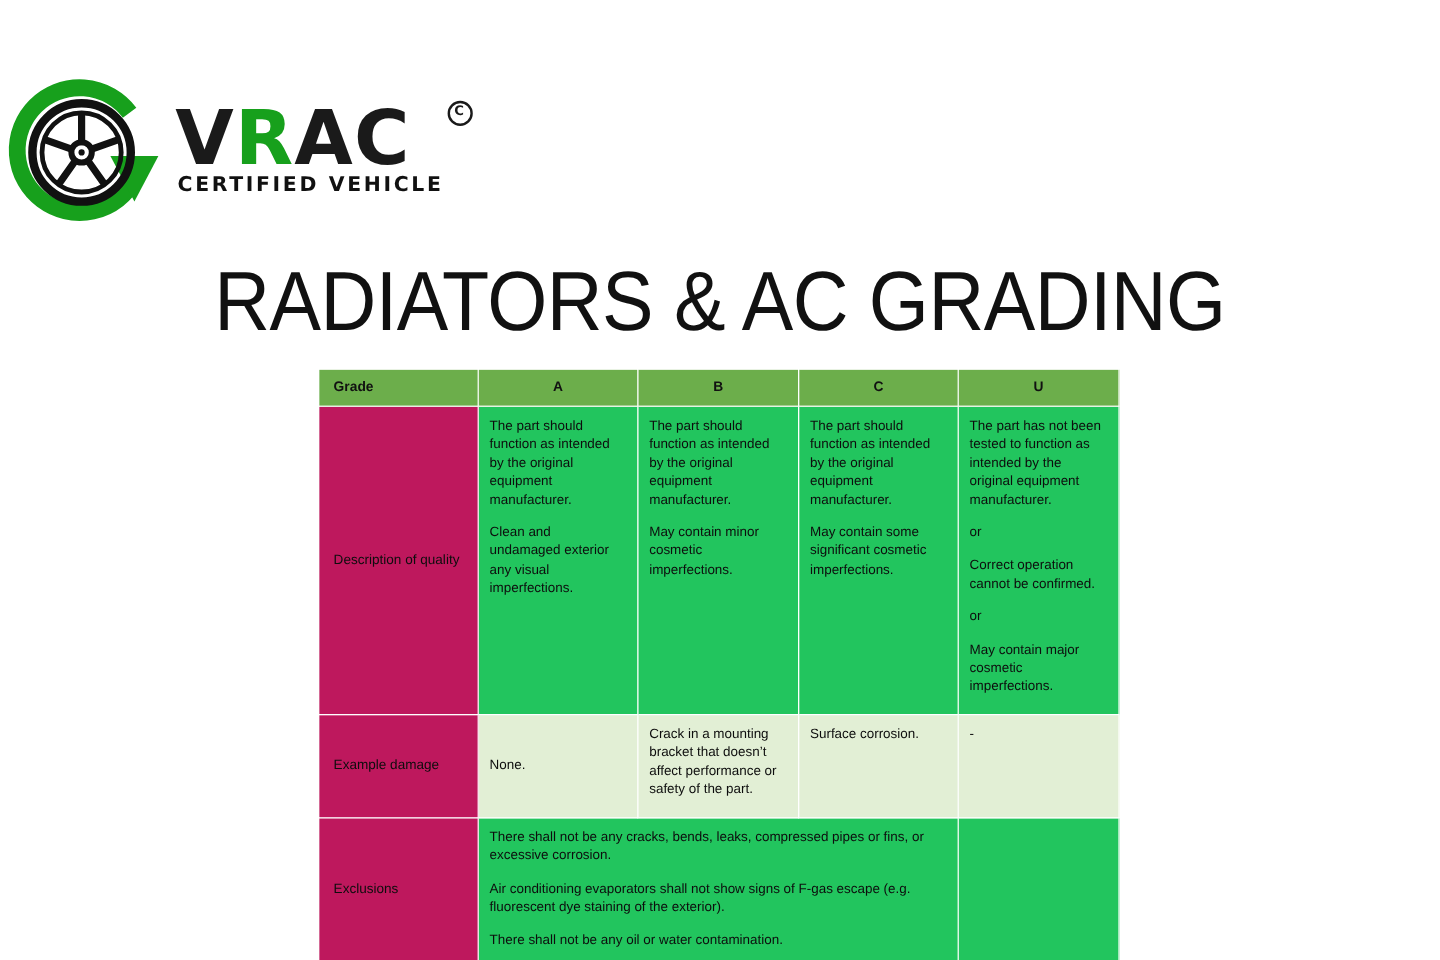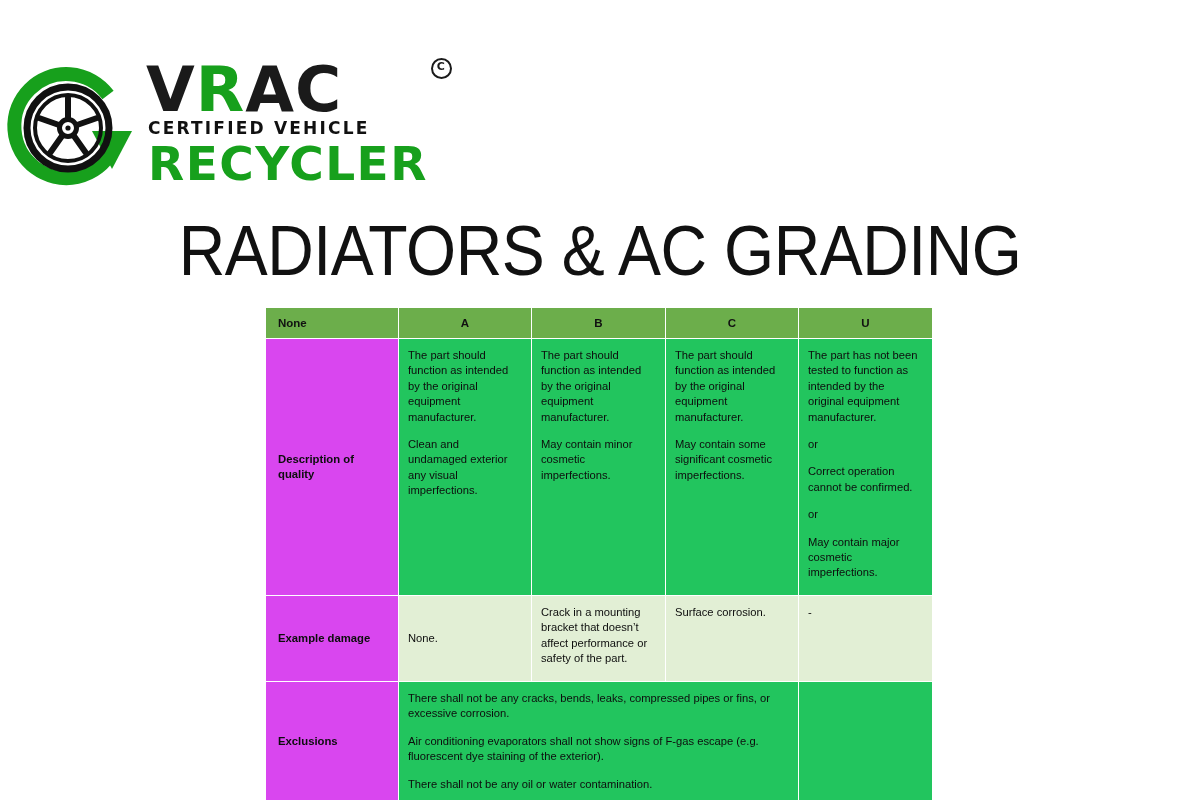--- a/index.html
+++ b/index.html
@@ -211,7 +211,6 @@
         <span class="cmark">C</span>
       </div>
       <div class="word-certified">CERTIFIED VEHICLE</div>
-      <div class="word-recycler">RECYCLER</div>
     </div>
 
   </div>

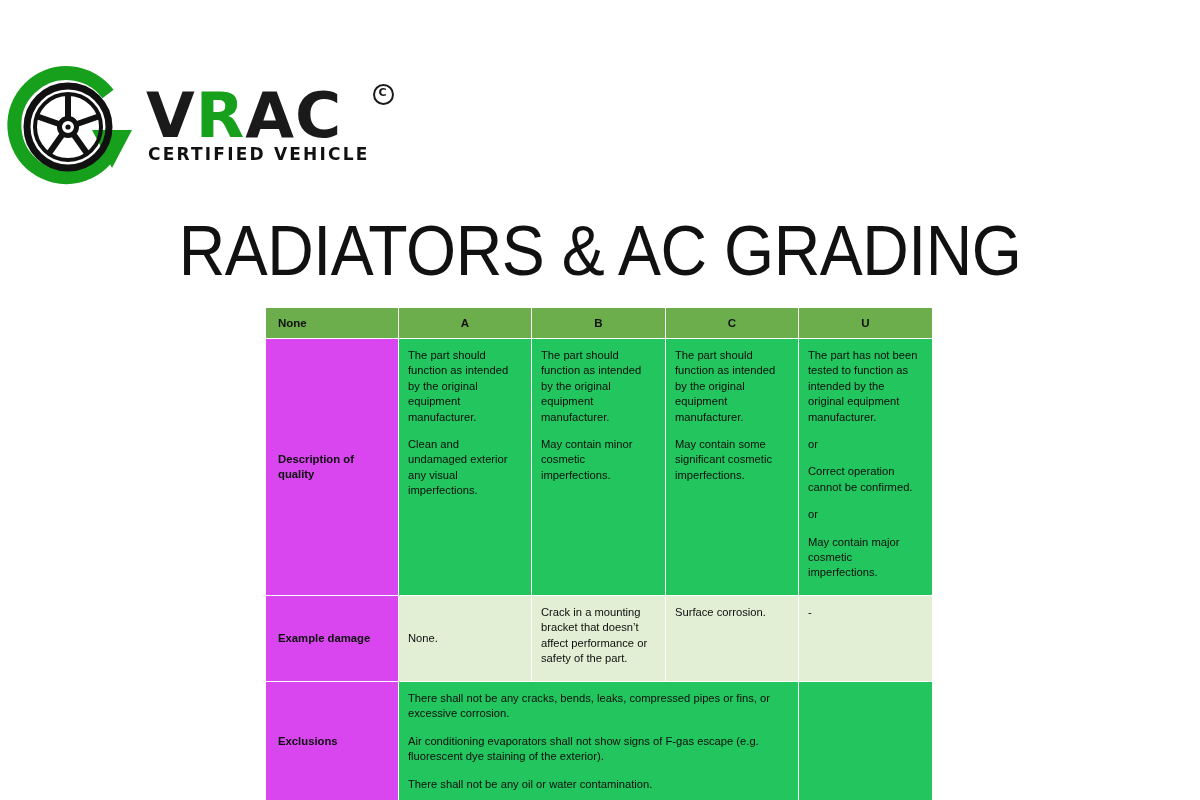--- a/index.html
+++ b/index.html
@@ -228,7 +228,7 @@
   </colgroup>
   <thead>
     <tr class="hdr-row">
-      <th class="hdr-label">None</th>
+      <th class="hdr-label">Grade</th>
       <th>A</th>
       <th>B</th>
       <th>C</th>

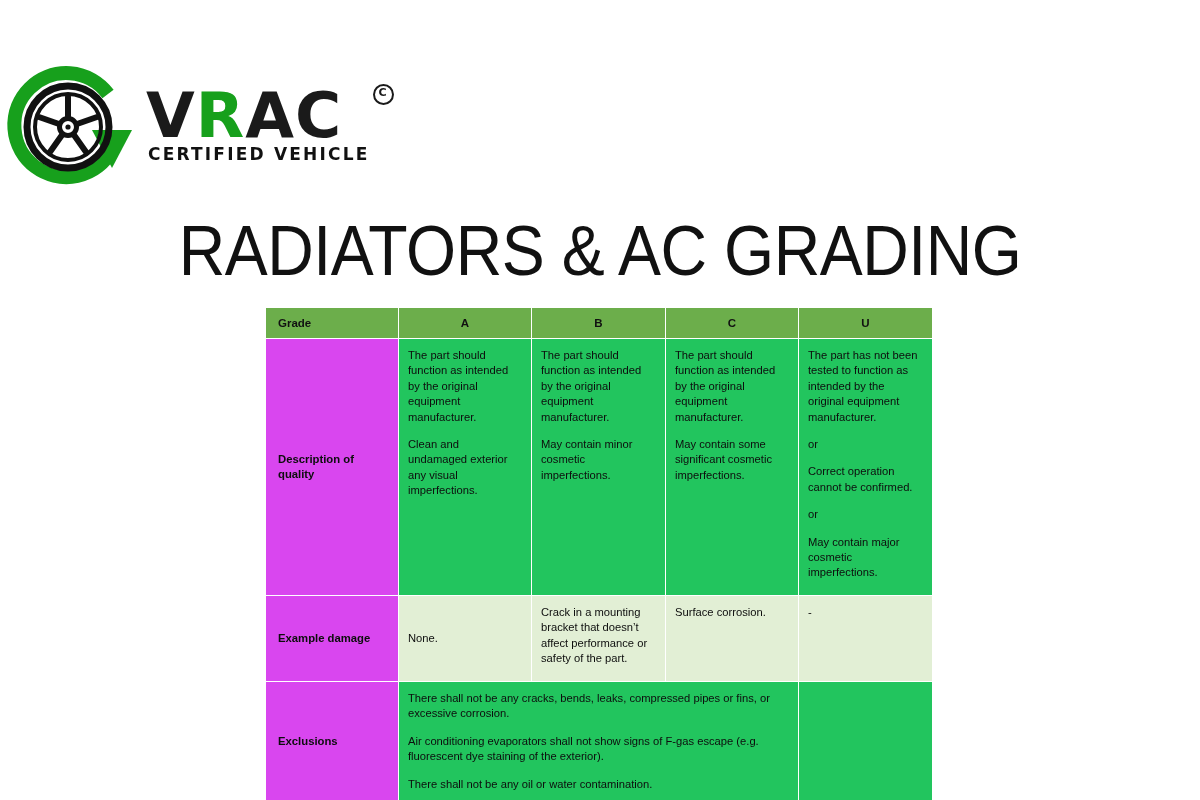--- a/index.html
+++ b/index.html
@@ -135,8 +135,8 @@
     padding-left: 12px;
   }
   td.rowlabel {
-    background: #d946ef;
-    font-weight: 700;
+    background: #be185d;
+    font-weight: 400;
     font-size: 11.3px;
     color: #0d0d0d;
     vertical-align: middle;

